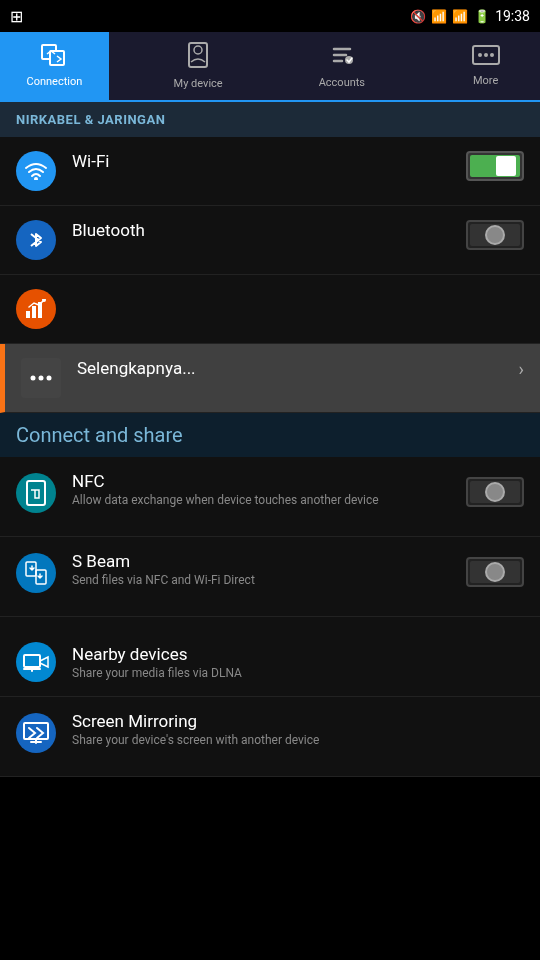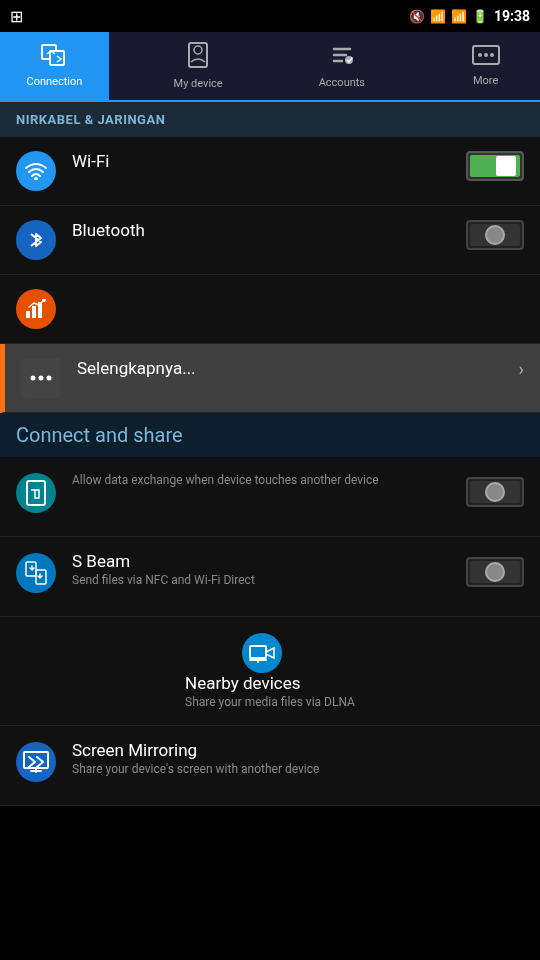--- a/index.html
+++ b/index.html
@@ -33,7 +33,7 @@
     }
     .time-text {
       font-size: 14px;
-      font-weight: bold;
+      font-weight: normal;
       color: #fff;
     }
 

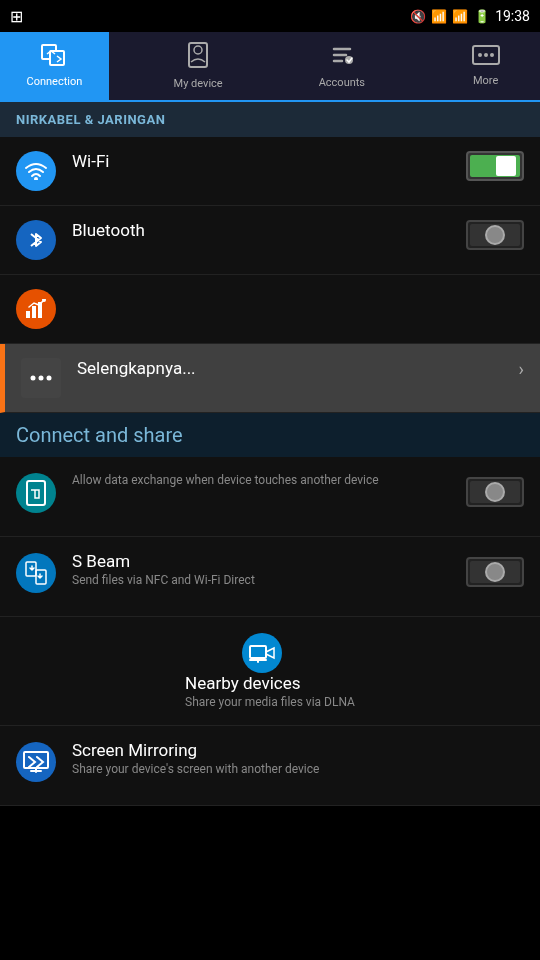--- a/index.html
+++ b/index.html
@@ -349,6 +349,7 @@
       </svg>
     </div>
     <div class="row-content">
+      <div class="row-title">NFC</div>
       <div class="row-subtitle">Allow data exchange when device touches another device</div>
     </div>
     <div class="toggle toggle-off" style="margin-top:6px; flex-shrink:0;">

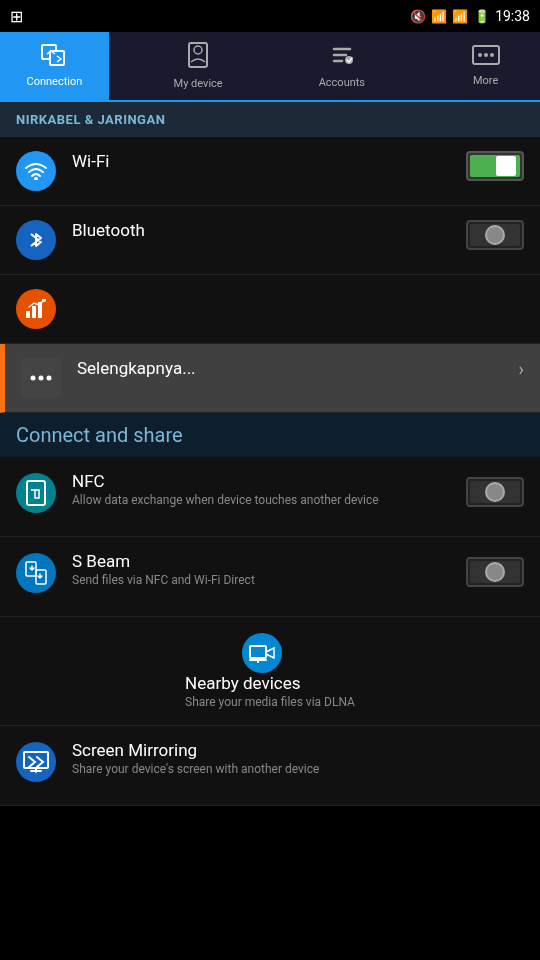--- a/index.html
+++ b/index.html
@@ -383,7 +383,7 @@
     </div>
   </div>
 
-  <div class="settings-row" style="min-height:80px; align-items:center; padding-top:14px;flex-direction:column;">
+  <div class="settings-row" style="min-height:80px; align-items:flex-end; padding-top:14px;">
     <div class="row-icon icon-nearby" style="margin-top:2px;">
       <svg width="26" height="22" viewBox="0 0 26 22" fill="none">
         <rect x="1" y="4" width="16" height="12" rx="1" stroke="white" stroke-width="2" fill="none"></rect>

